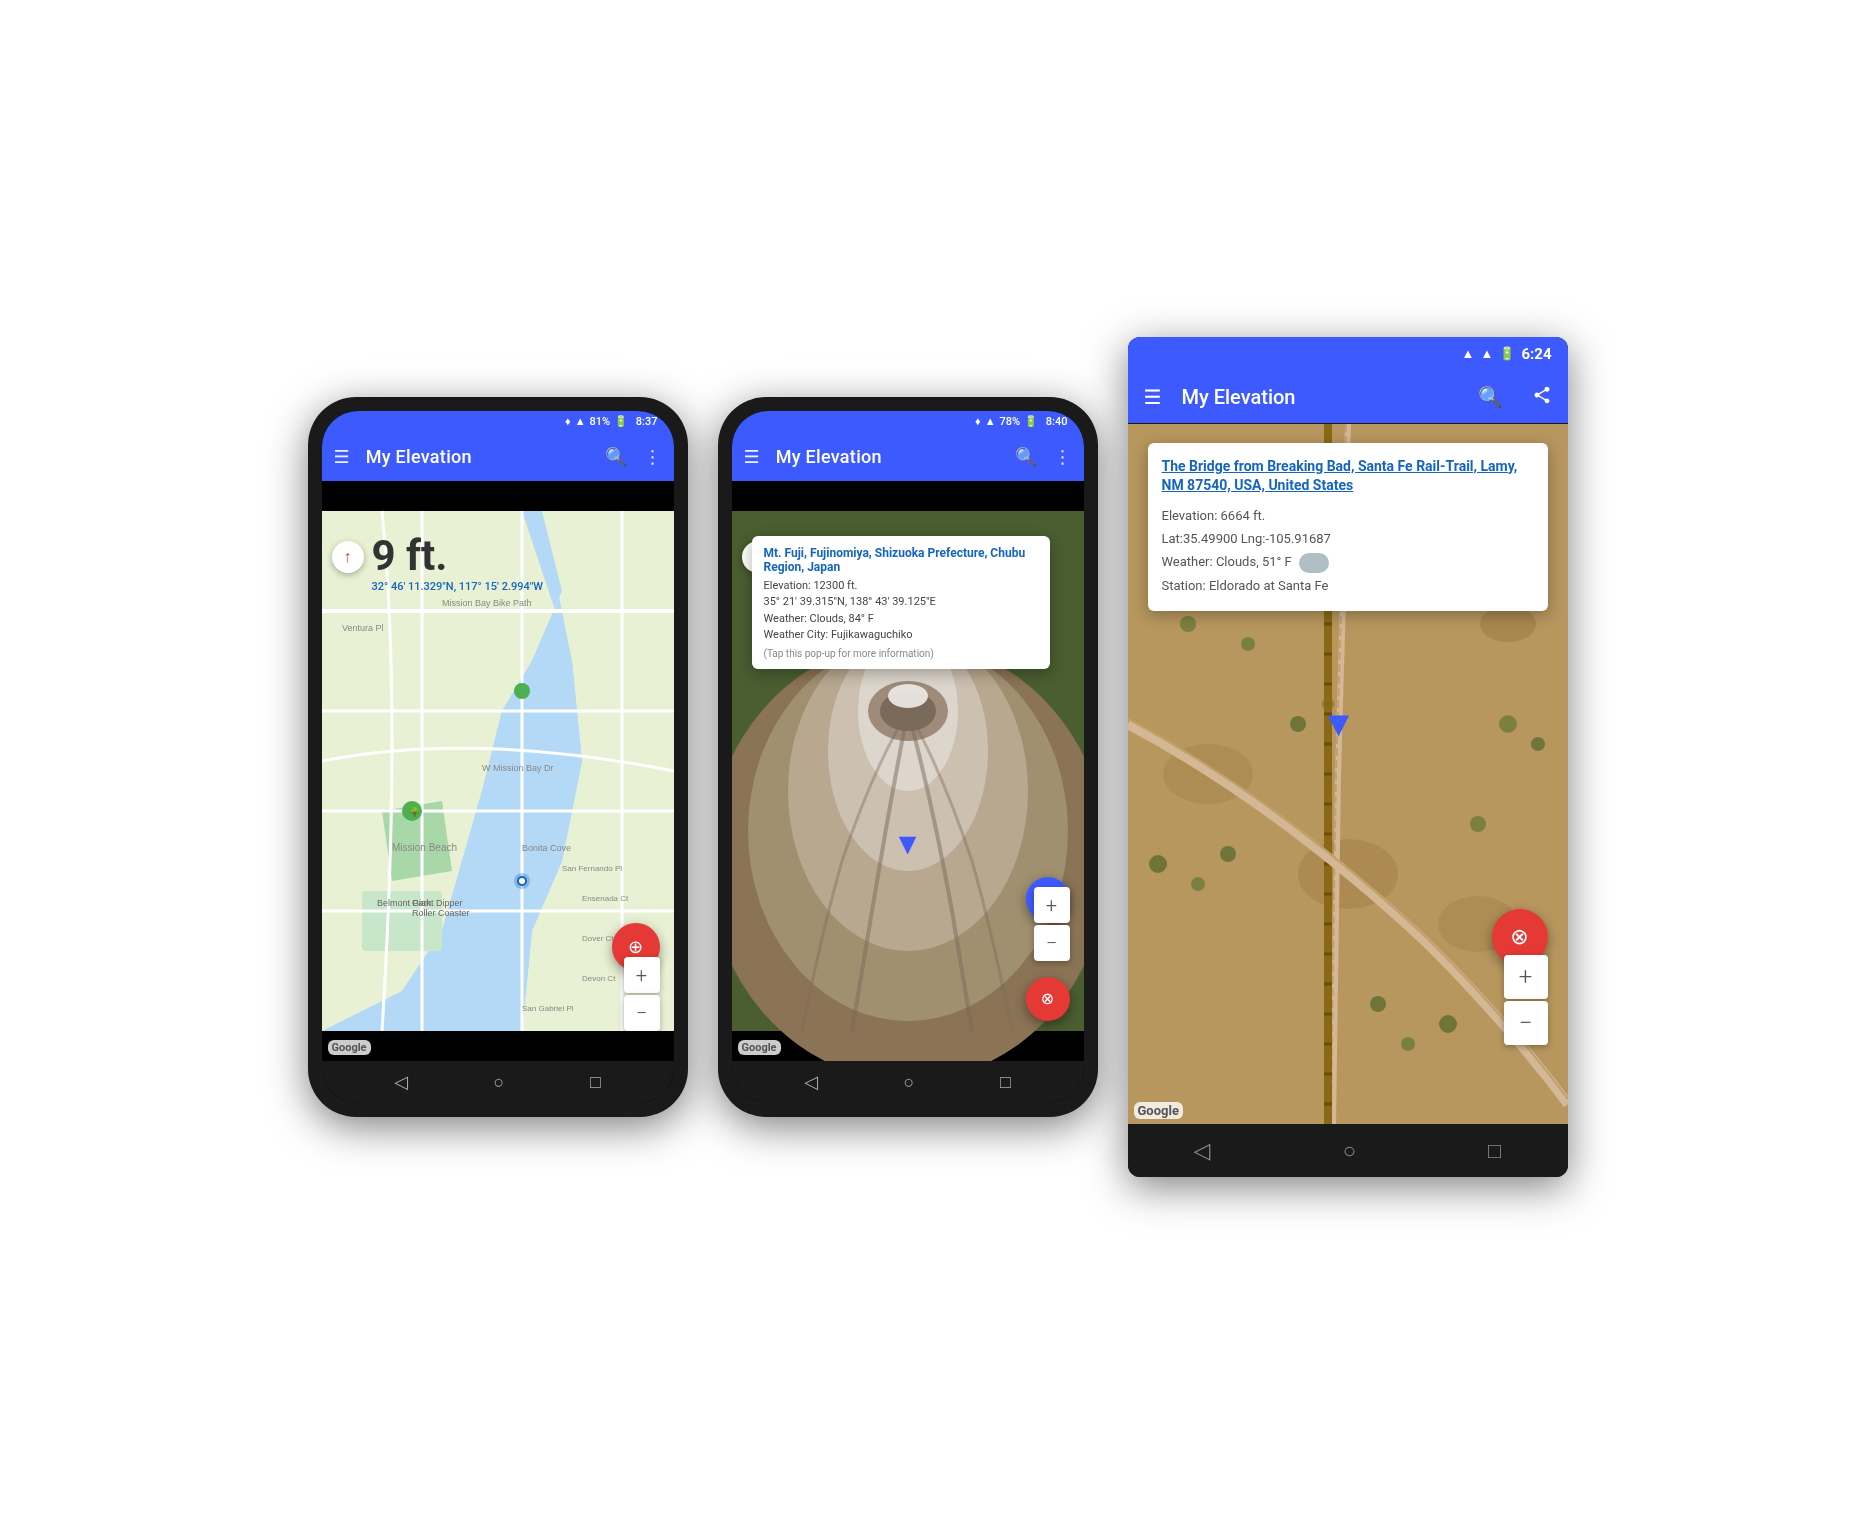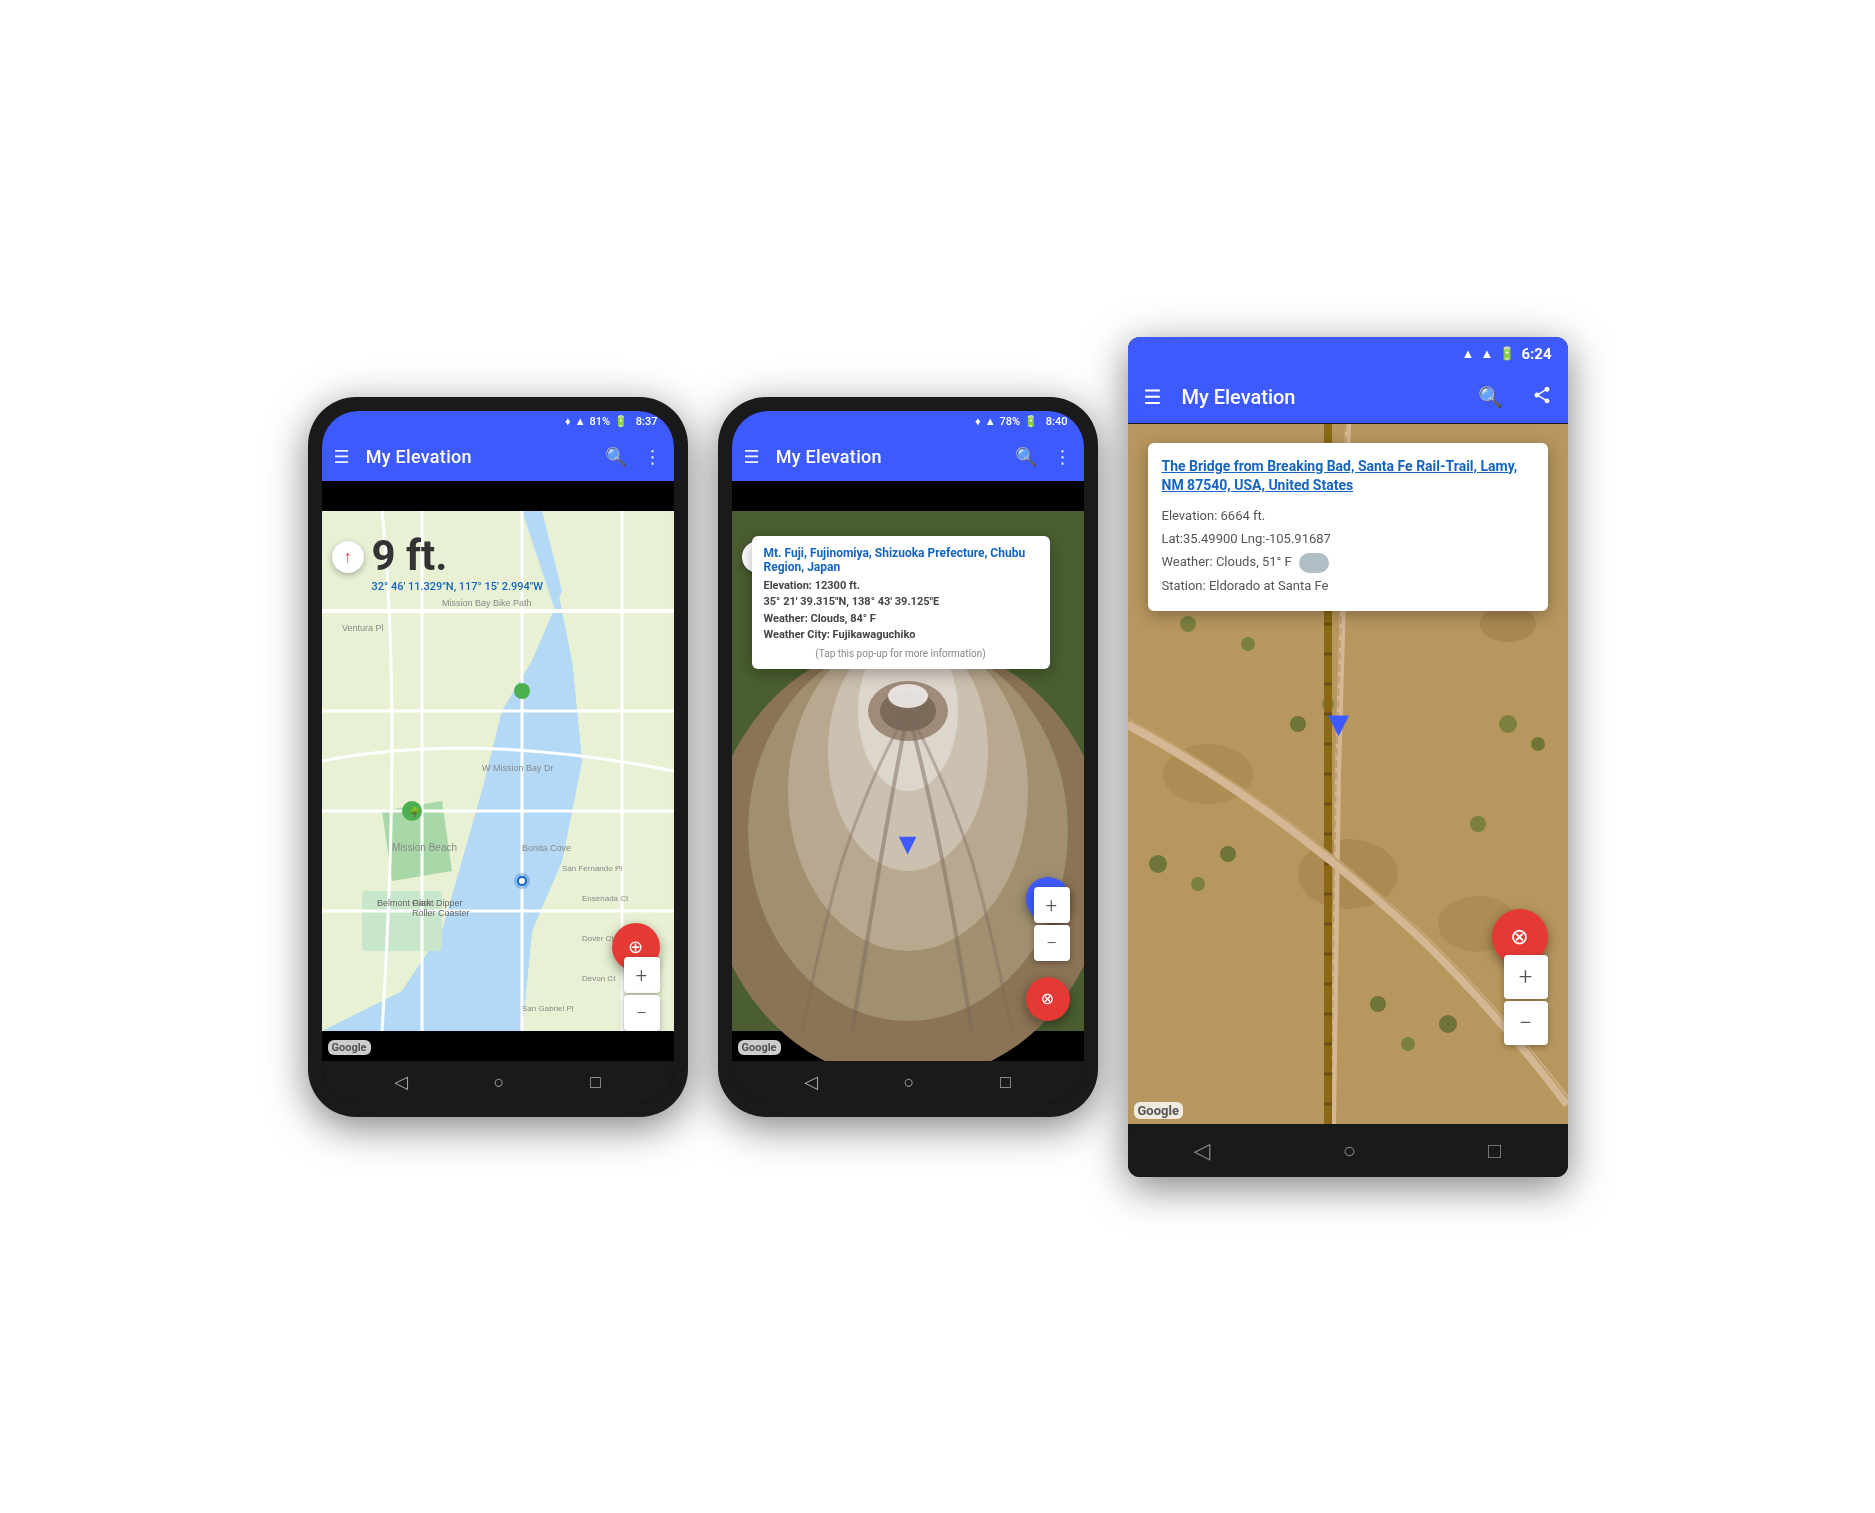--- a/index.html
+++ b/index.html
@@ -230,7 +230,6 @@
     .info-popup-text {
       color: #444;
       line-height: 1.5;
-      font-weight: bold;
     }
 
     .info-popup-note {

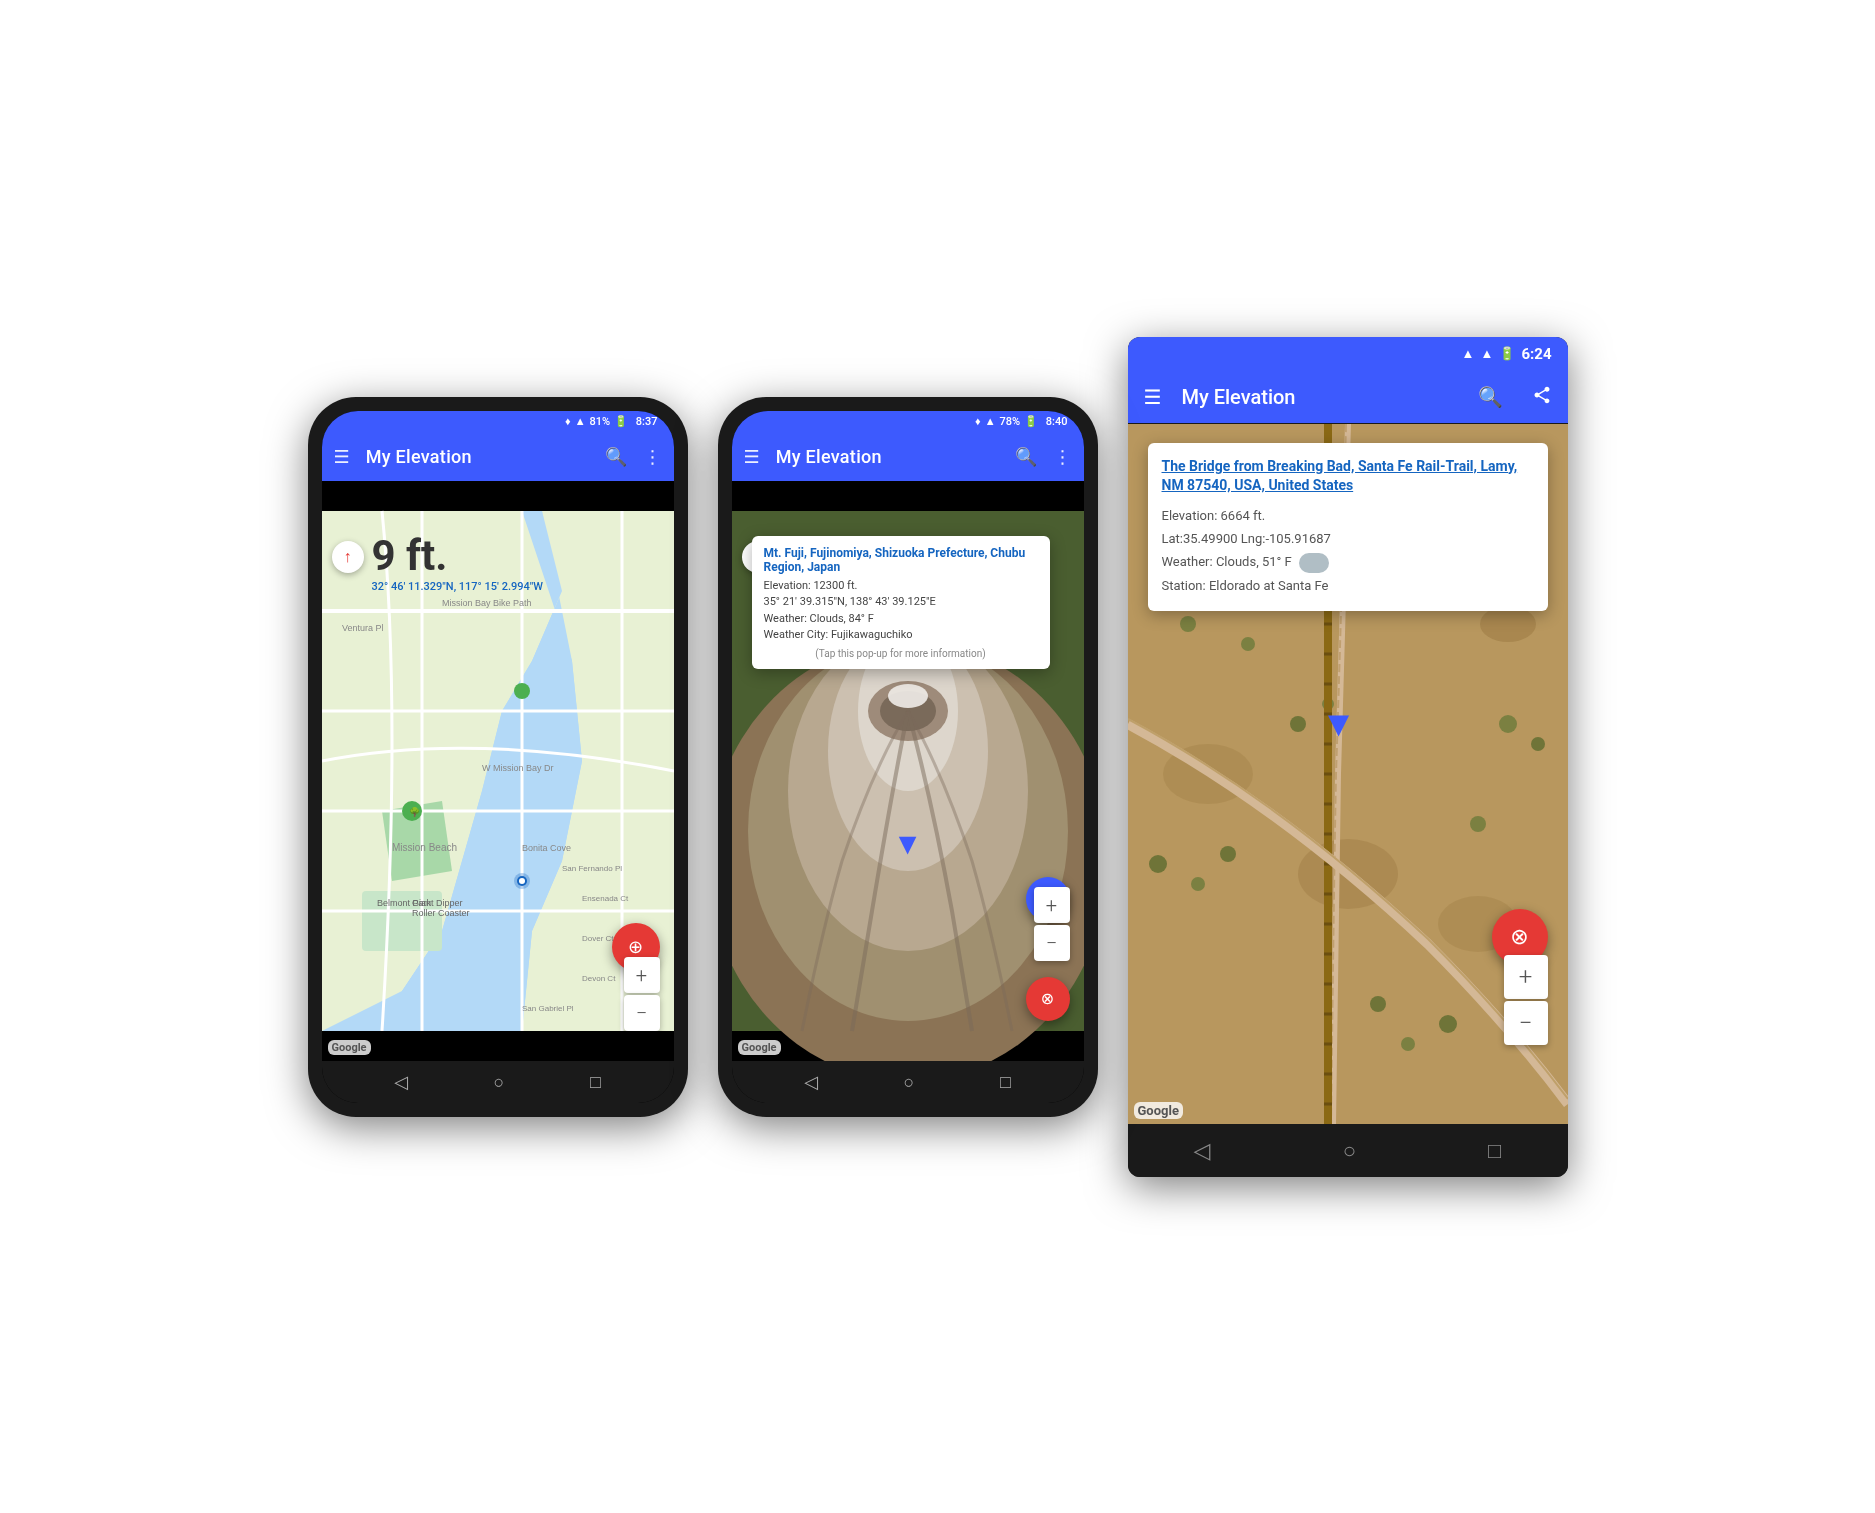--- a/index.html
+++ b/index.html
@@ -235,7 +235,6 @@
     .info-popup-note {
       color: #888;
       font-size: 10px;
-      text-align: center;
       margin-top: 4px;
     }
 

